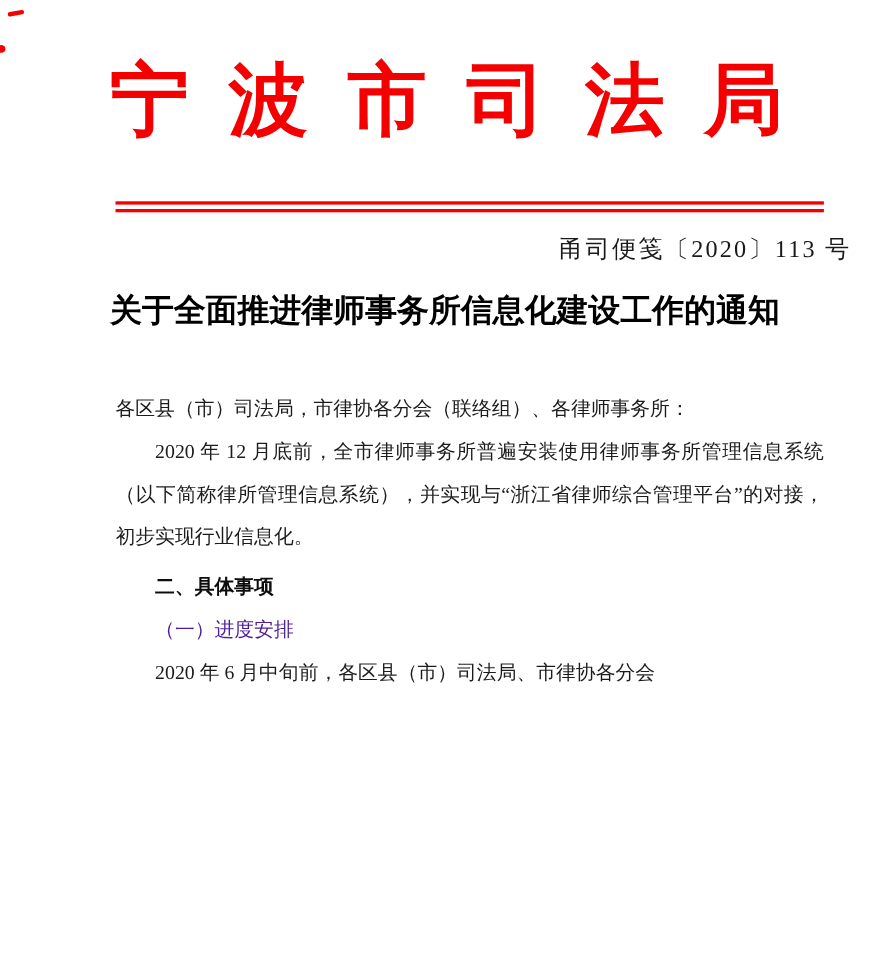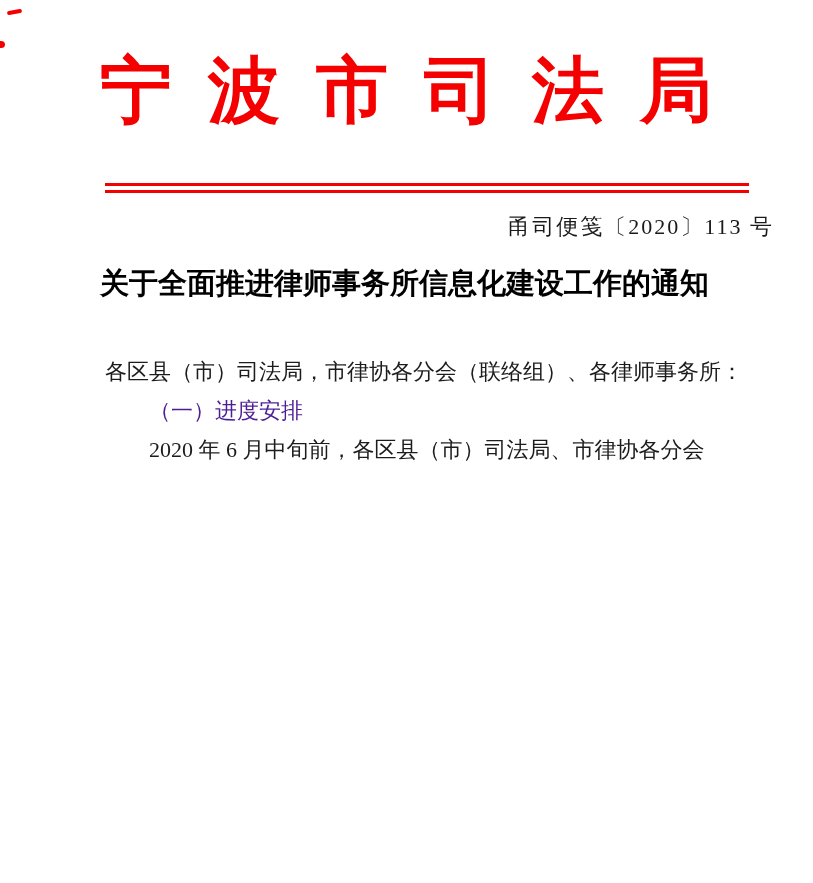--- a/index.html
+++ b/index.html
@@ -88,7 +88,7 @@
   .notice-body p, .notice-body h2, .notice-body h3 {
     margin: 0;
     padding: 0;
-    font-size: 22px;
+    font-size: 18px;
     line-height: 39px;
   }
   .indent { text-indent: 2em; }

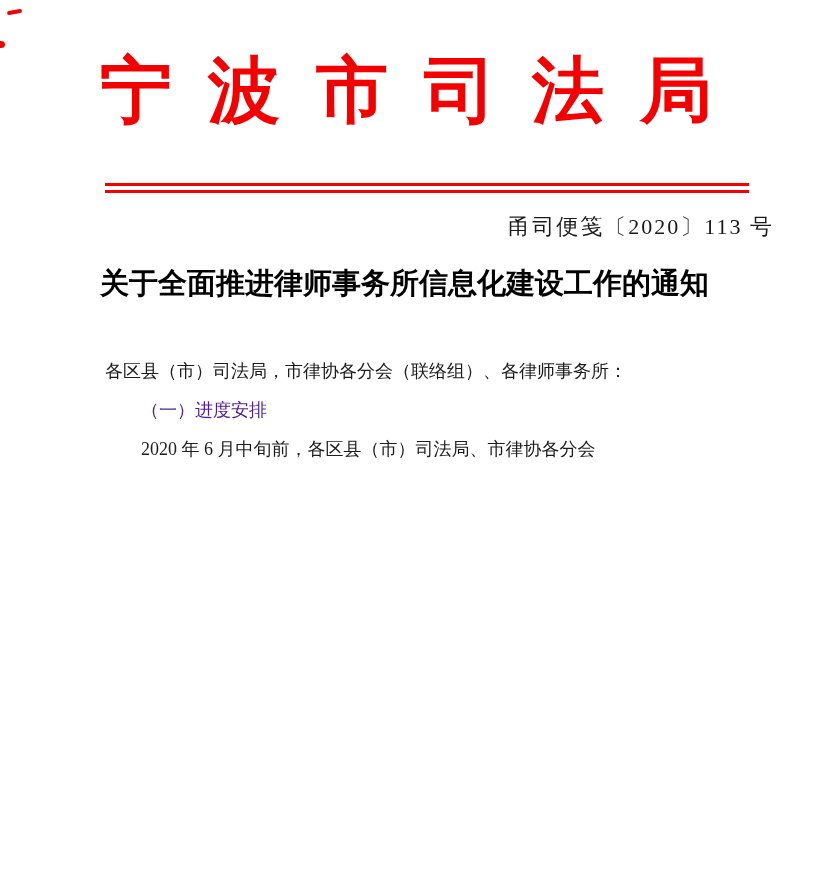--- a/index.html
+++ b/index.html
@@ -121,6 +121,7 @@
 
   <main class="notice-body">
     <p class="salutation">各区县（市）司法局，市律协各分会（联络组）、各律师事务所：</p>
+    <p class="indent">2020 年 12 月底前，全市律师事务所普遍安装使用律师事务所管理信息系统（以下简称律所管理信息系统），并实现与“浙江省律师综合管理平台”的对接，初步实现行业信息化。</p>
     <h3 class="sub-heading indent">（一）进度安排</h3>
     <p class="indent">2020 年 6 月中旬前，各区县（市）司法局、市律协各分会</p>
   </main>

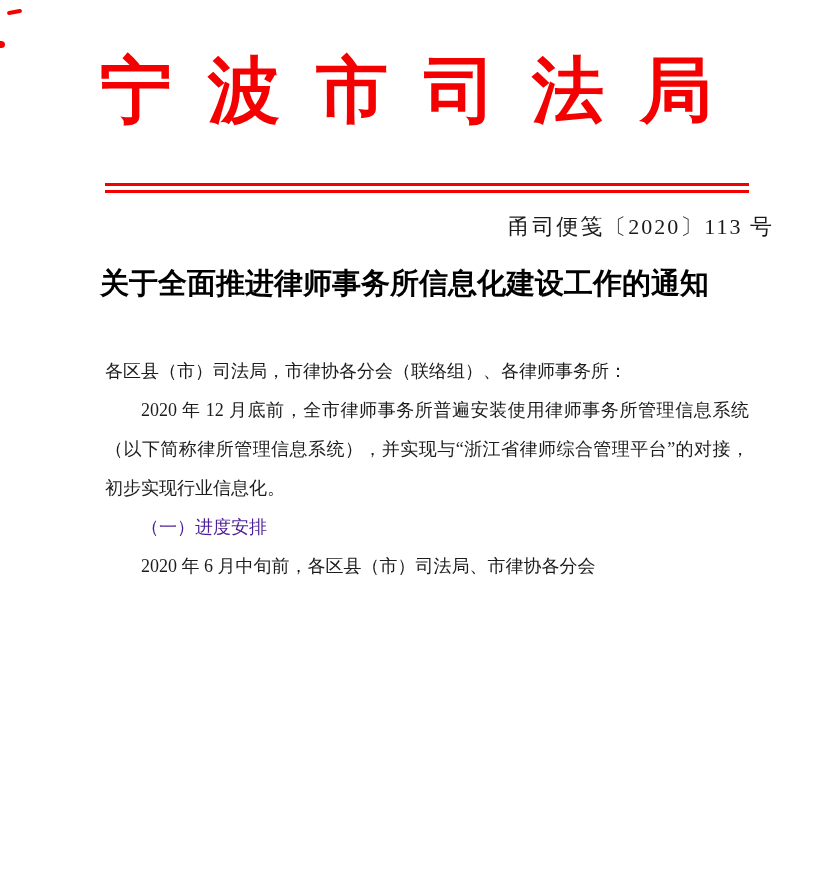--- a/index.html
+++ b/index.html
@@ -122,6 +122,7 @@
   <main class="notice-body">
     <p class="salutation">各区县（市）司法局，市律协各分会（联络组）、各律师事务所：</p>
     <p class="indent">2020 年 12 月底前，全市律师事务所普遍安装使用律师事务所管理信息系统（以下简称律所管理信息系统），并实现与“浙江省律师综合管理平台”的对接，初步实现行业信息化。</p>
+    <h2 class="section-heading indent">二、具体事项</h2>
     <h3 class="sub-heading indent">（一）进度安排</h3>
     <p class="indent">2020 年 6 月中旬前，各区县（市）司法局、市律协各分会</p>
   </main>

